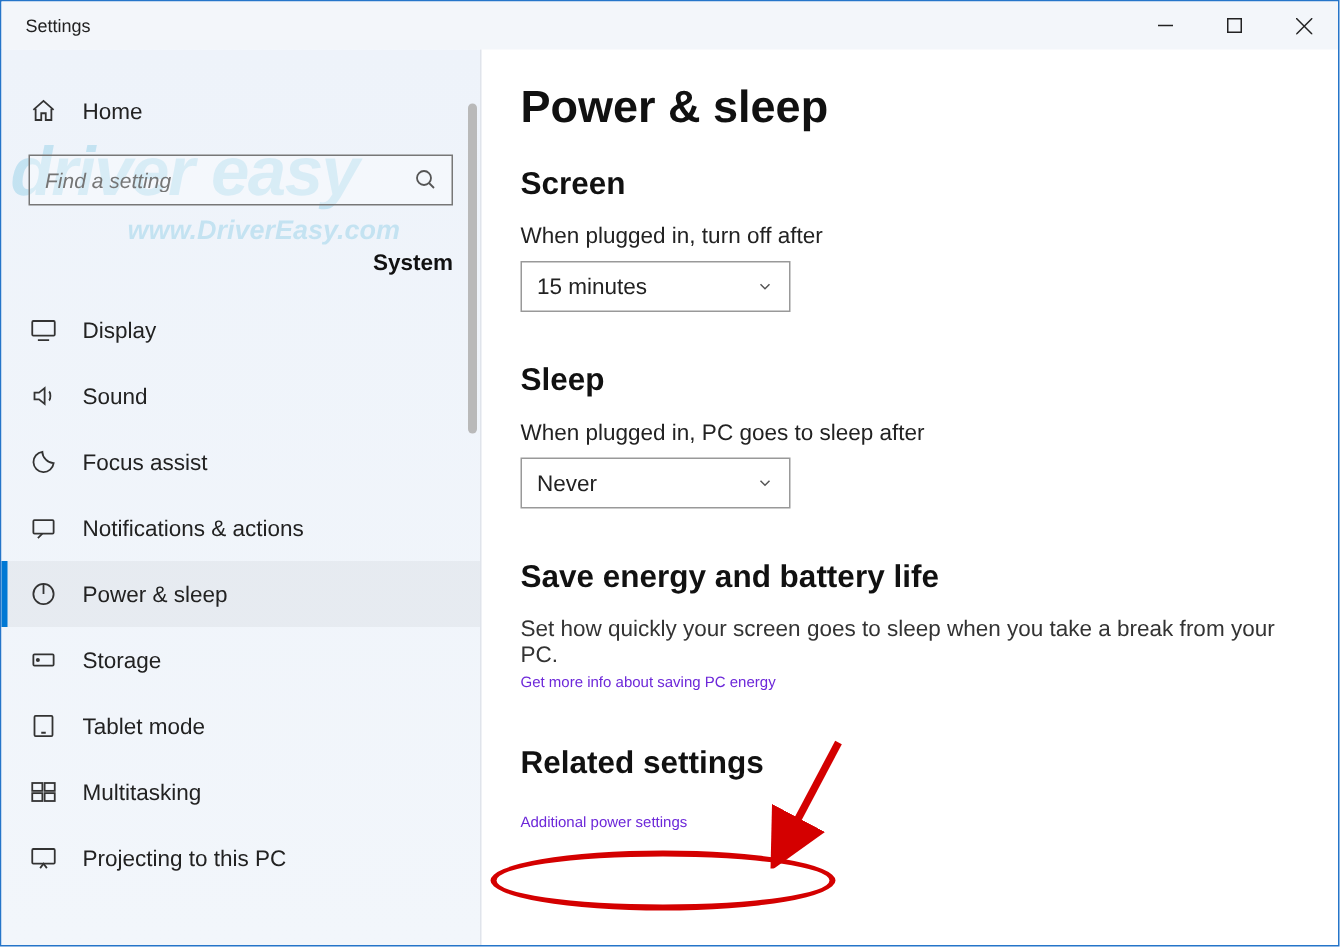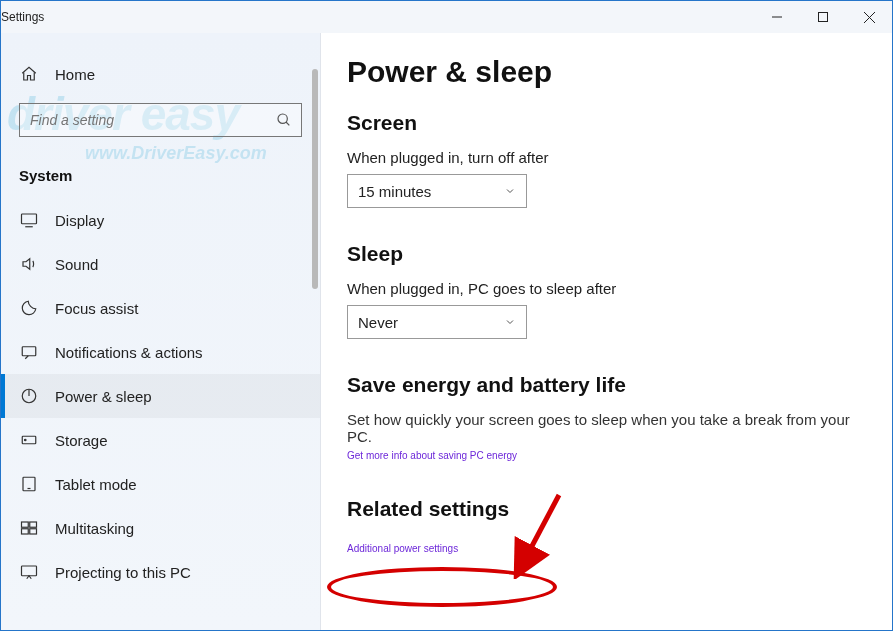--- a/index.html
+++ b/index.html
@@ -7,7 +7,7 @@
   .window { width: 893px; height: 631px; border: 1px solid #2575c9; position: relative; background: #fff; }
   
   .titlebar { height: 32px; display: flex; align-items: center; justify-content: space-between; background: #f3f6fa; }
-  .titlebar-left { display: flex; align-items: center; }
+  .titlebar-left { display: flex; align-items: center; padding-left: 16px; }
   .titlebar-title { font-size: 12px; color: #222; }
   .win-controls { display: flex; height: 32px; }
   .win-btn { width: 46px; height: 32px; display: flex; align-items: center; justify-content: center; color: #222; cursor: pointer; }

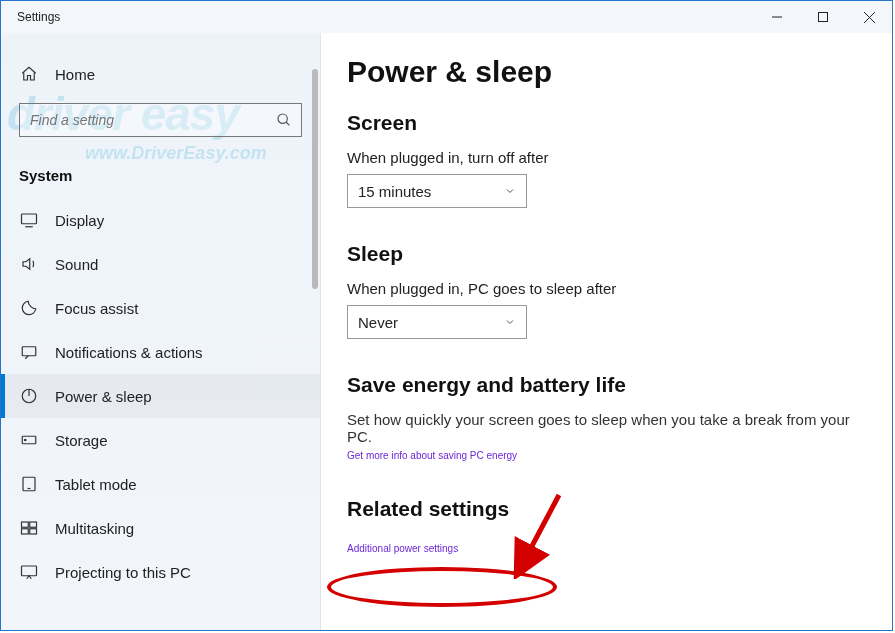--- a/index.html
+++ b/index.html
@@ -22,7 +22,7 @@
   .search-box { position: relative; }
   .search-input { width: 100%; height: 34px; border: 1px solid #777; background: rgba(255,255,255,0.35); padding: 0 34px 0 10px; font-size: 14px; font-style: italic; color: #555; outline: none; }
   .search-icon-btn { position: absolute; right: 6px; top: 50%; transform: translateY(-50%); width: 24px; height: 24px; display:flex; align-items:center; justify-content:center; cursor:pointer; }
-  .category-header { font-size: 15px; font-weight: 600; padding: 12px 18px 14px 18px; color: #111; }
+  .category-header { font-size: 15px; font-weight: 600; padding: 12px 18px 14px 18px; color: #111; text-align: right; }
   .nav-list { display: flex; flex-direction: column; }
   .nav-item { display: flex; align-items: center; gap: 16px; padding: 13px 18px; font-size: 15px; color: #222; cursor: pointer; position: relative; }
   .nav-item .icon-slot { width: 20px; display:flex; justify-content:center; color:#333; }

